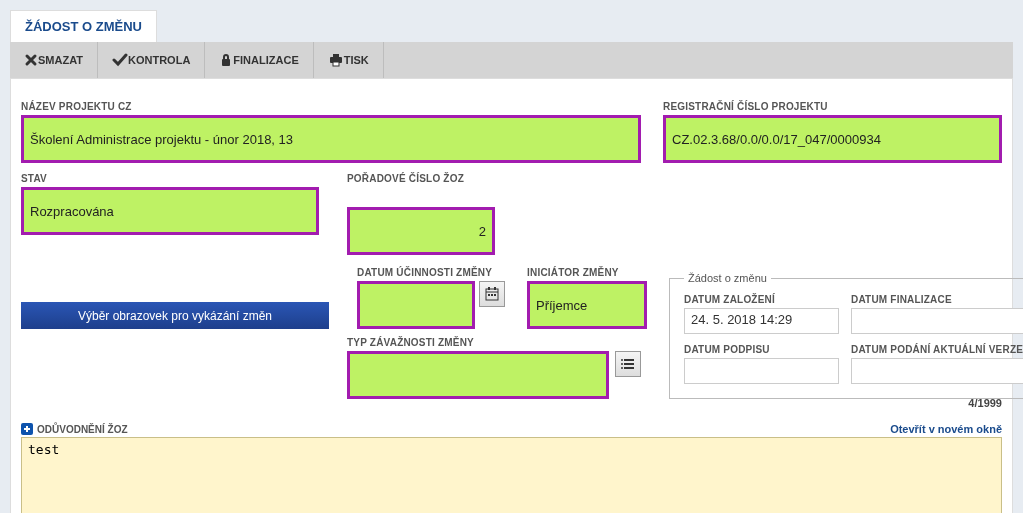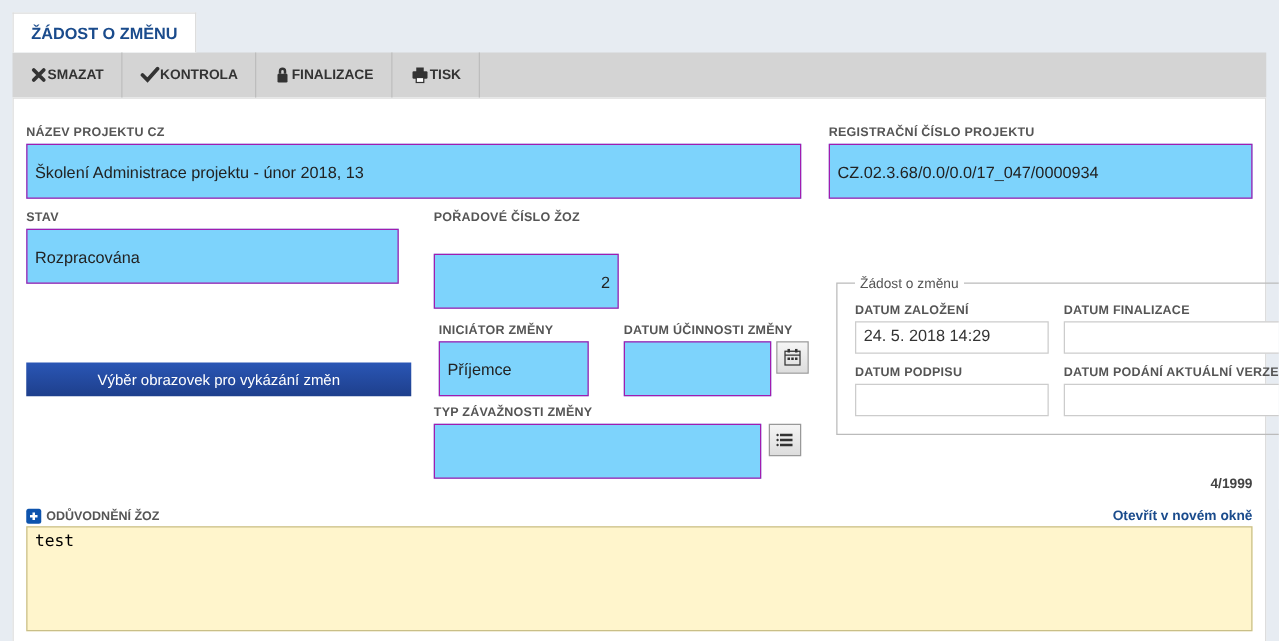--- a/index.html
+++ b/index.html
@@ -59,8 +59,8 @@
   .field {
     width: 100%;
     height: 26px;
-    border: 1px solid #a21caf;
-    background: #7dd3fc;
+    border: 3px solid #a21caf;
+    background: #bef264;
     padding: 21px 6px;
     font-size: 13px;
     color: #222;

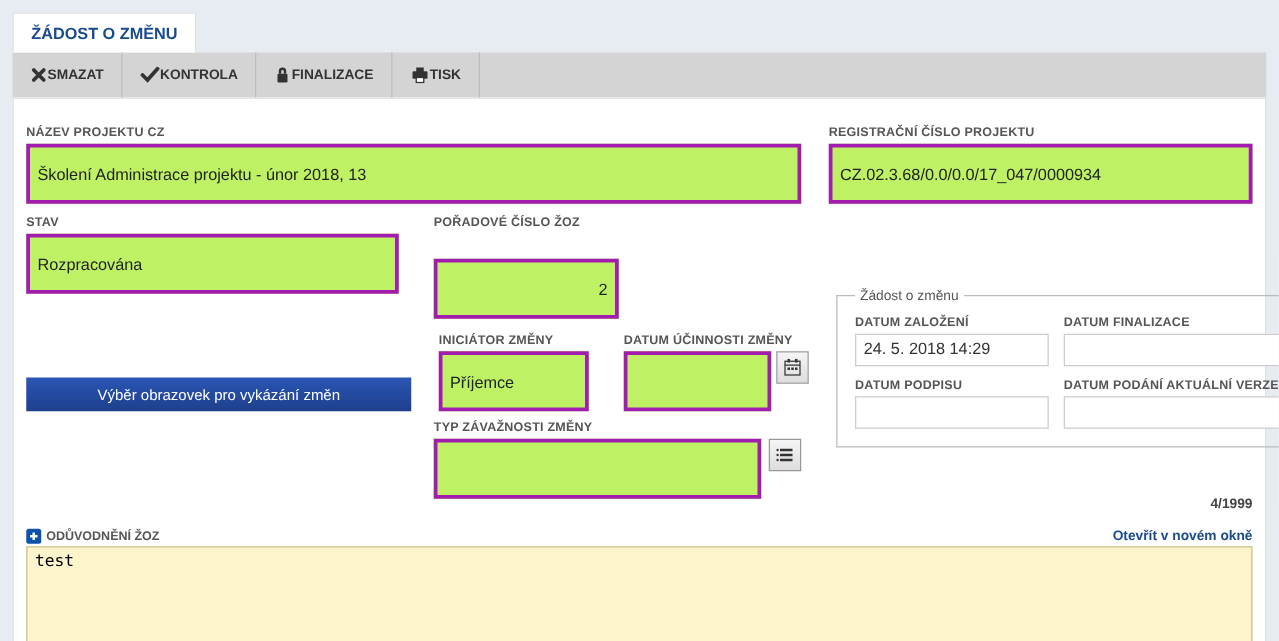--- a/index.html
+++ b/index.html
@@ -216,7 +216,7 @@
       </div>
     </div>
 
-    <div class="row" style="margin-top:10px; align-items:center;">
+    <div class="row" style="margin-top:10px; align-items:flex-end;">
 
       <div class="col" style="flex:0 0 620px;">
         <div class="row" style="gap:28px;">

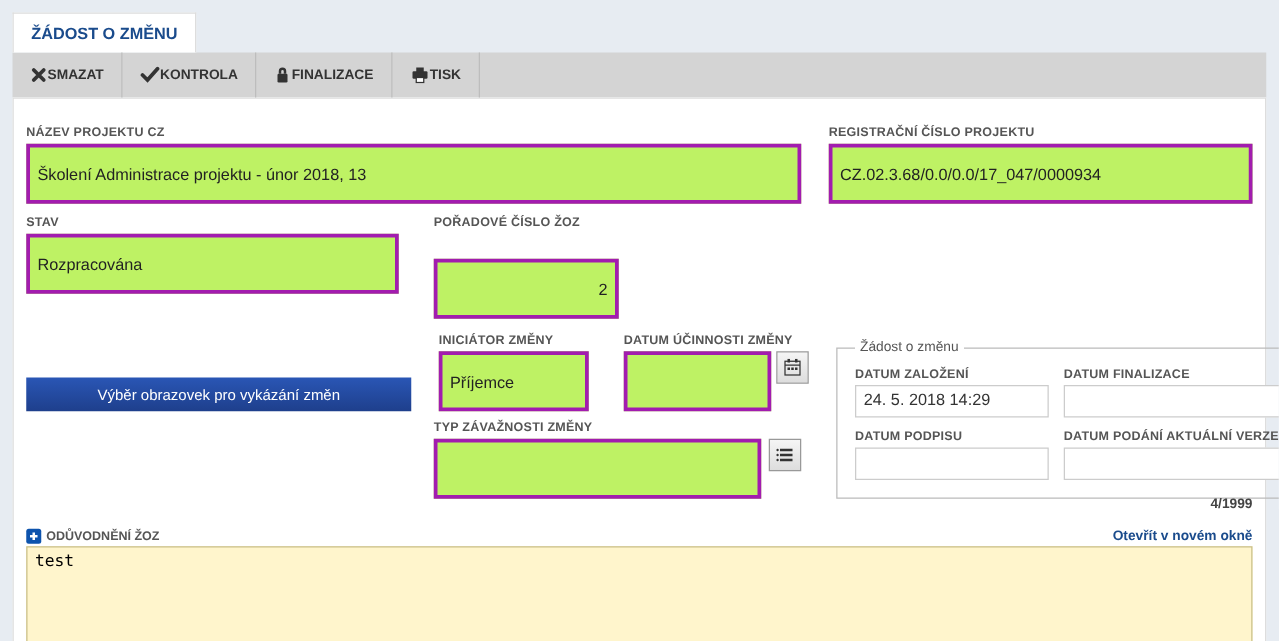--- a/index.html
+++ b/index.html
@@ -234,10 +234,6 @@
           <div class="col" style="flex:0 0 298px;">
             <div style="height:14px;"></div>
             <button class="btn-primary btn-wide">Výběr obrazovek pro vykázání změn</button>
-          </div>
-          <div class="col" style="flex:0 0 120px; margin-left: -6px;">
-            <span class="label">INICIÁTOR ZMĚNY</span>
-            <input class="field" readonly="" value="Příjemce" style="">
           </div>
           <div class="col" style="flex:0 0 148px;">
             <span class="label">DATUM ÚČINNOSTI ZMĚNY</span>
@@ -255,6 +251,10 @@
                   </svg>
               </span>
             </div>
+          </div>
+          <div class="col" style="flex:0 0 120px; margin-left: -6px;">
+            <span class="label">INICIÁTOR ZMĚNY</span>
+            <input class="field" readonly="" value="Příjemce" style="">
           </div>
         </div>
 

